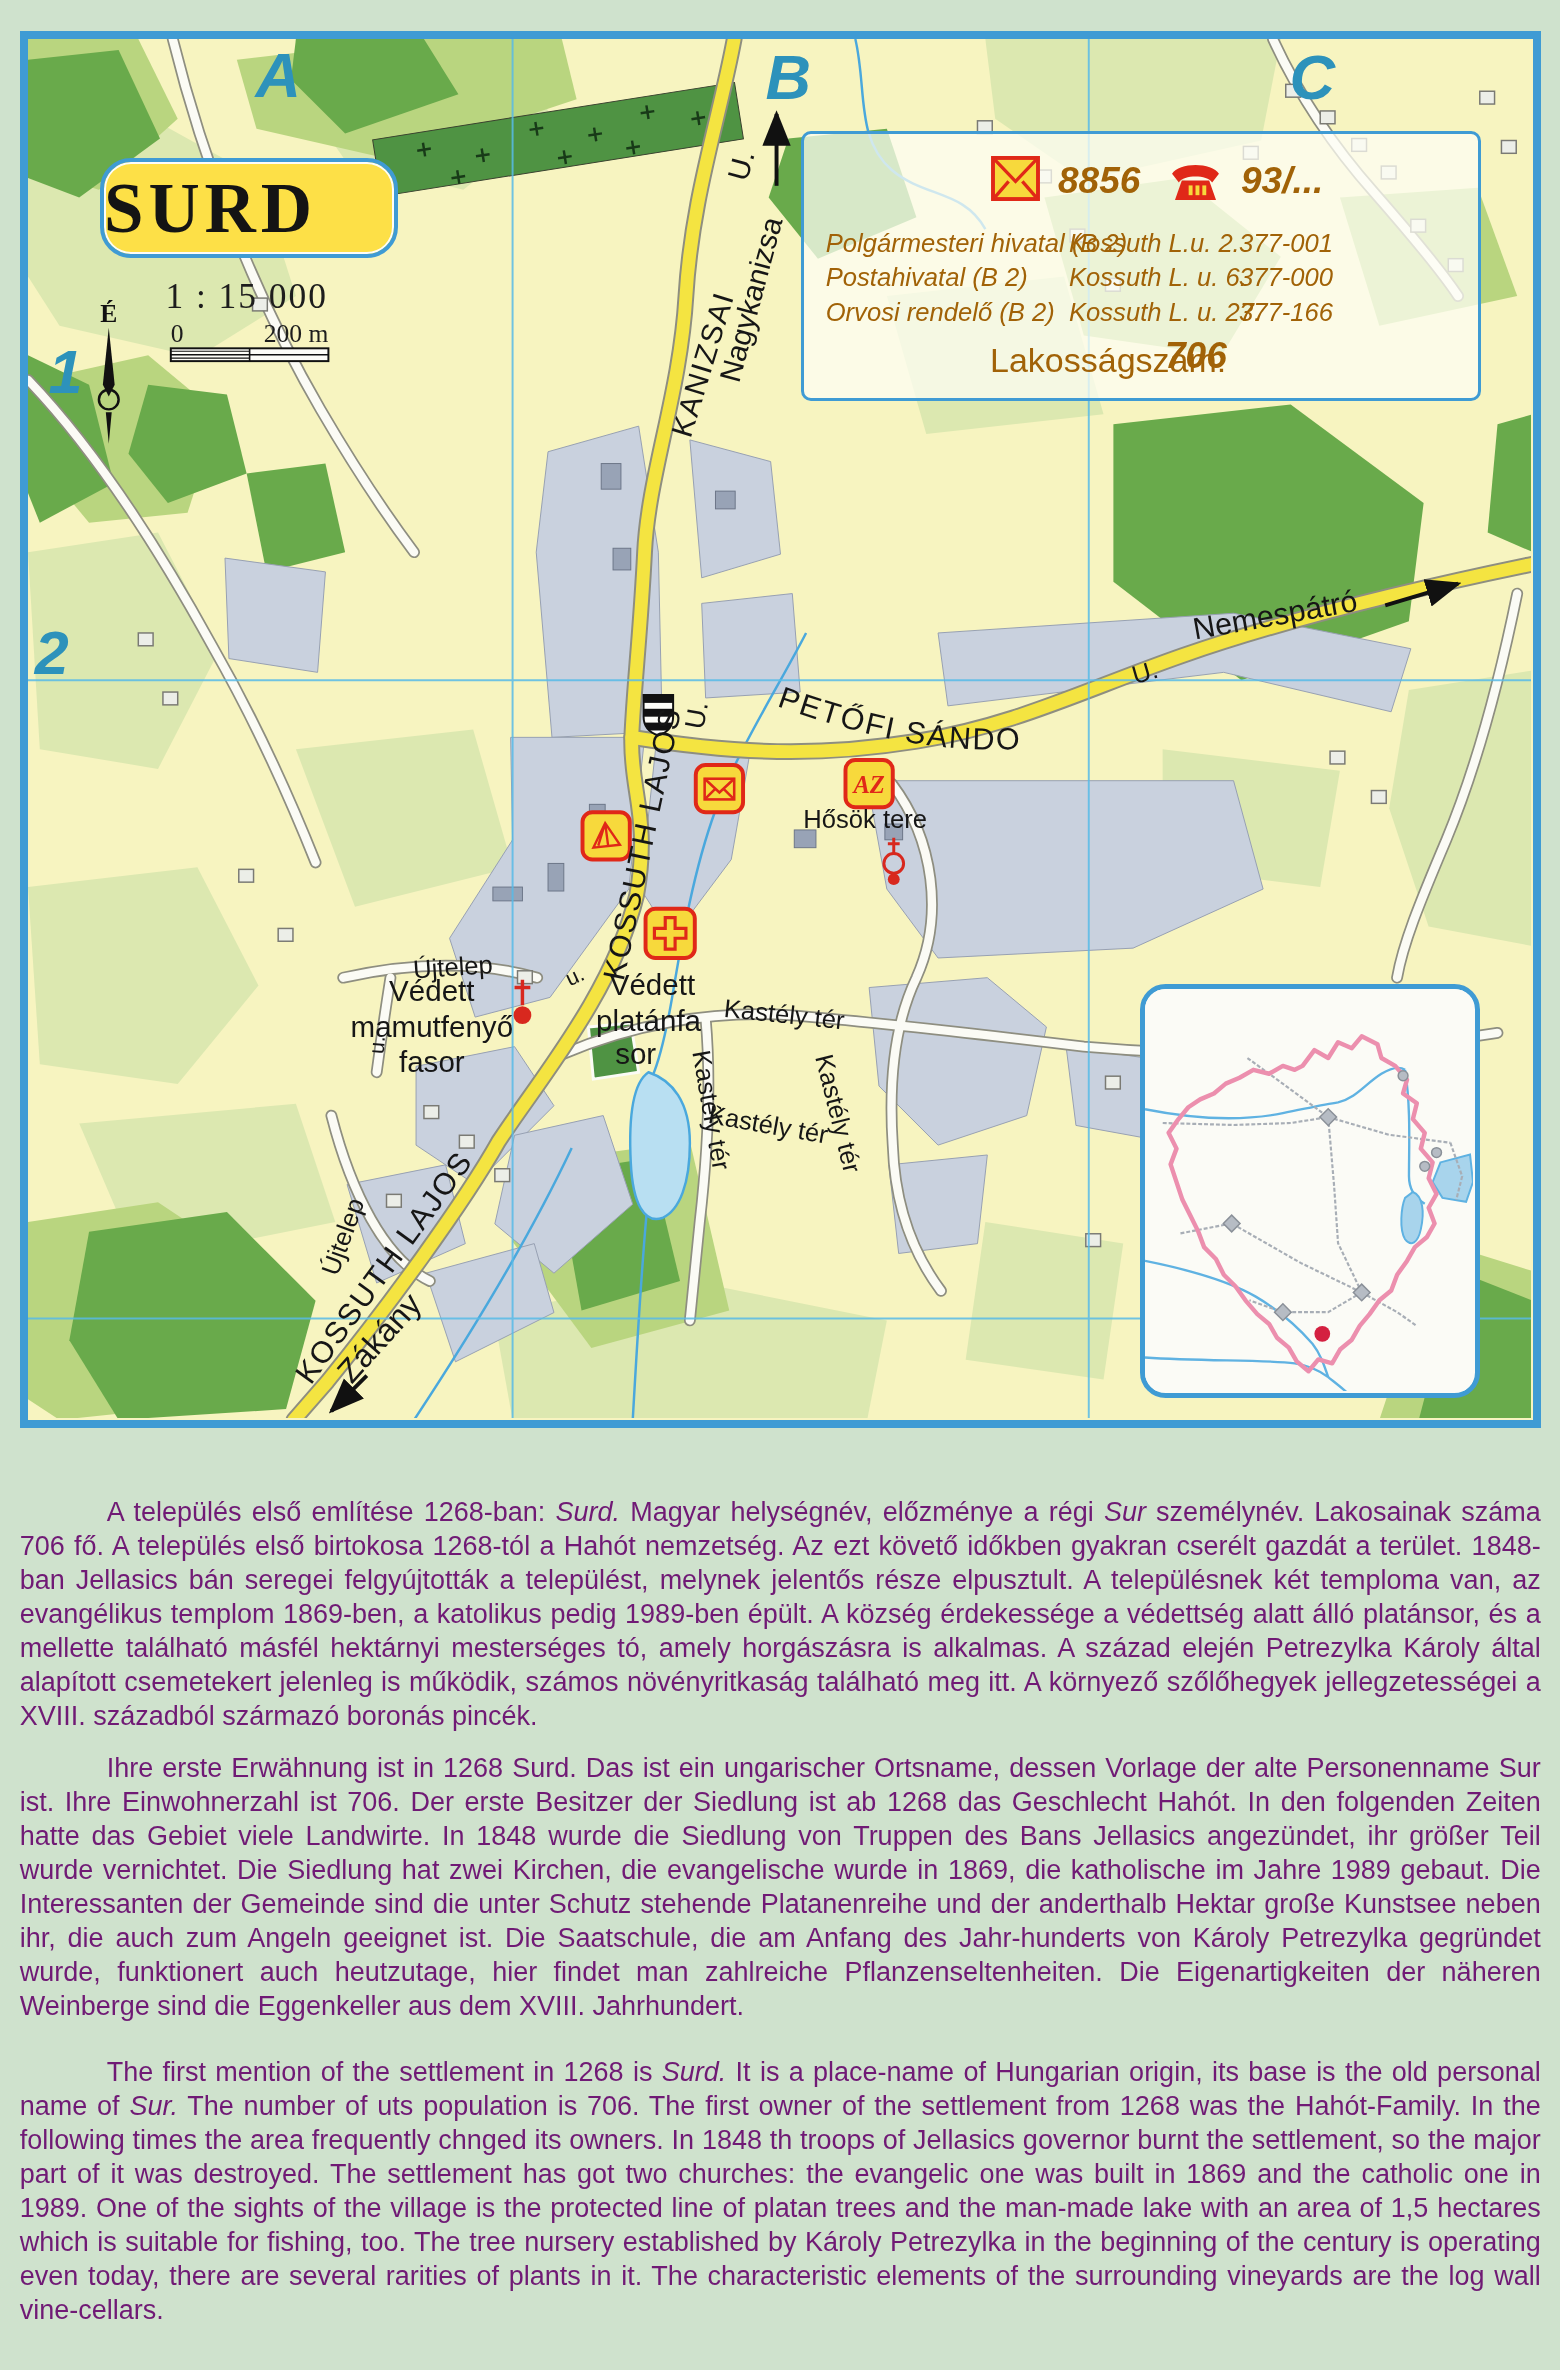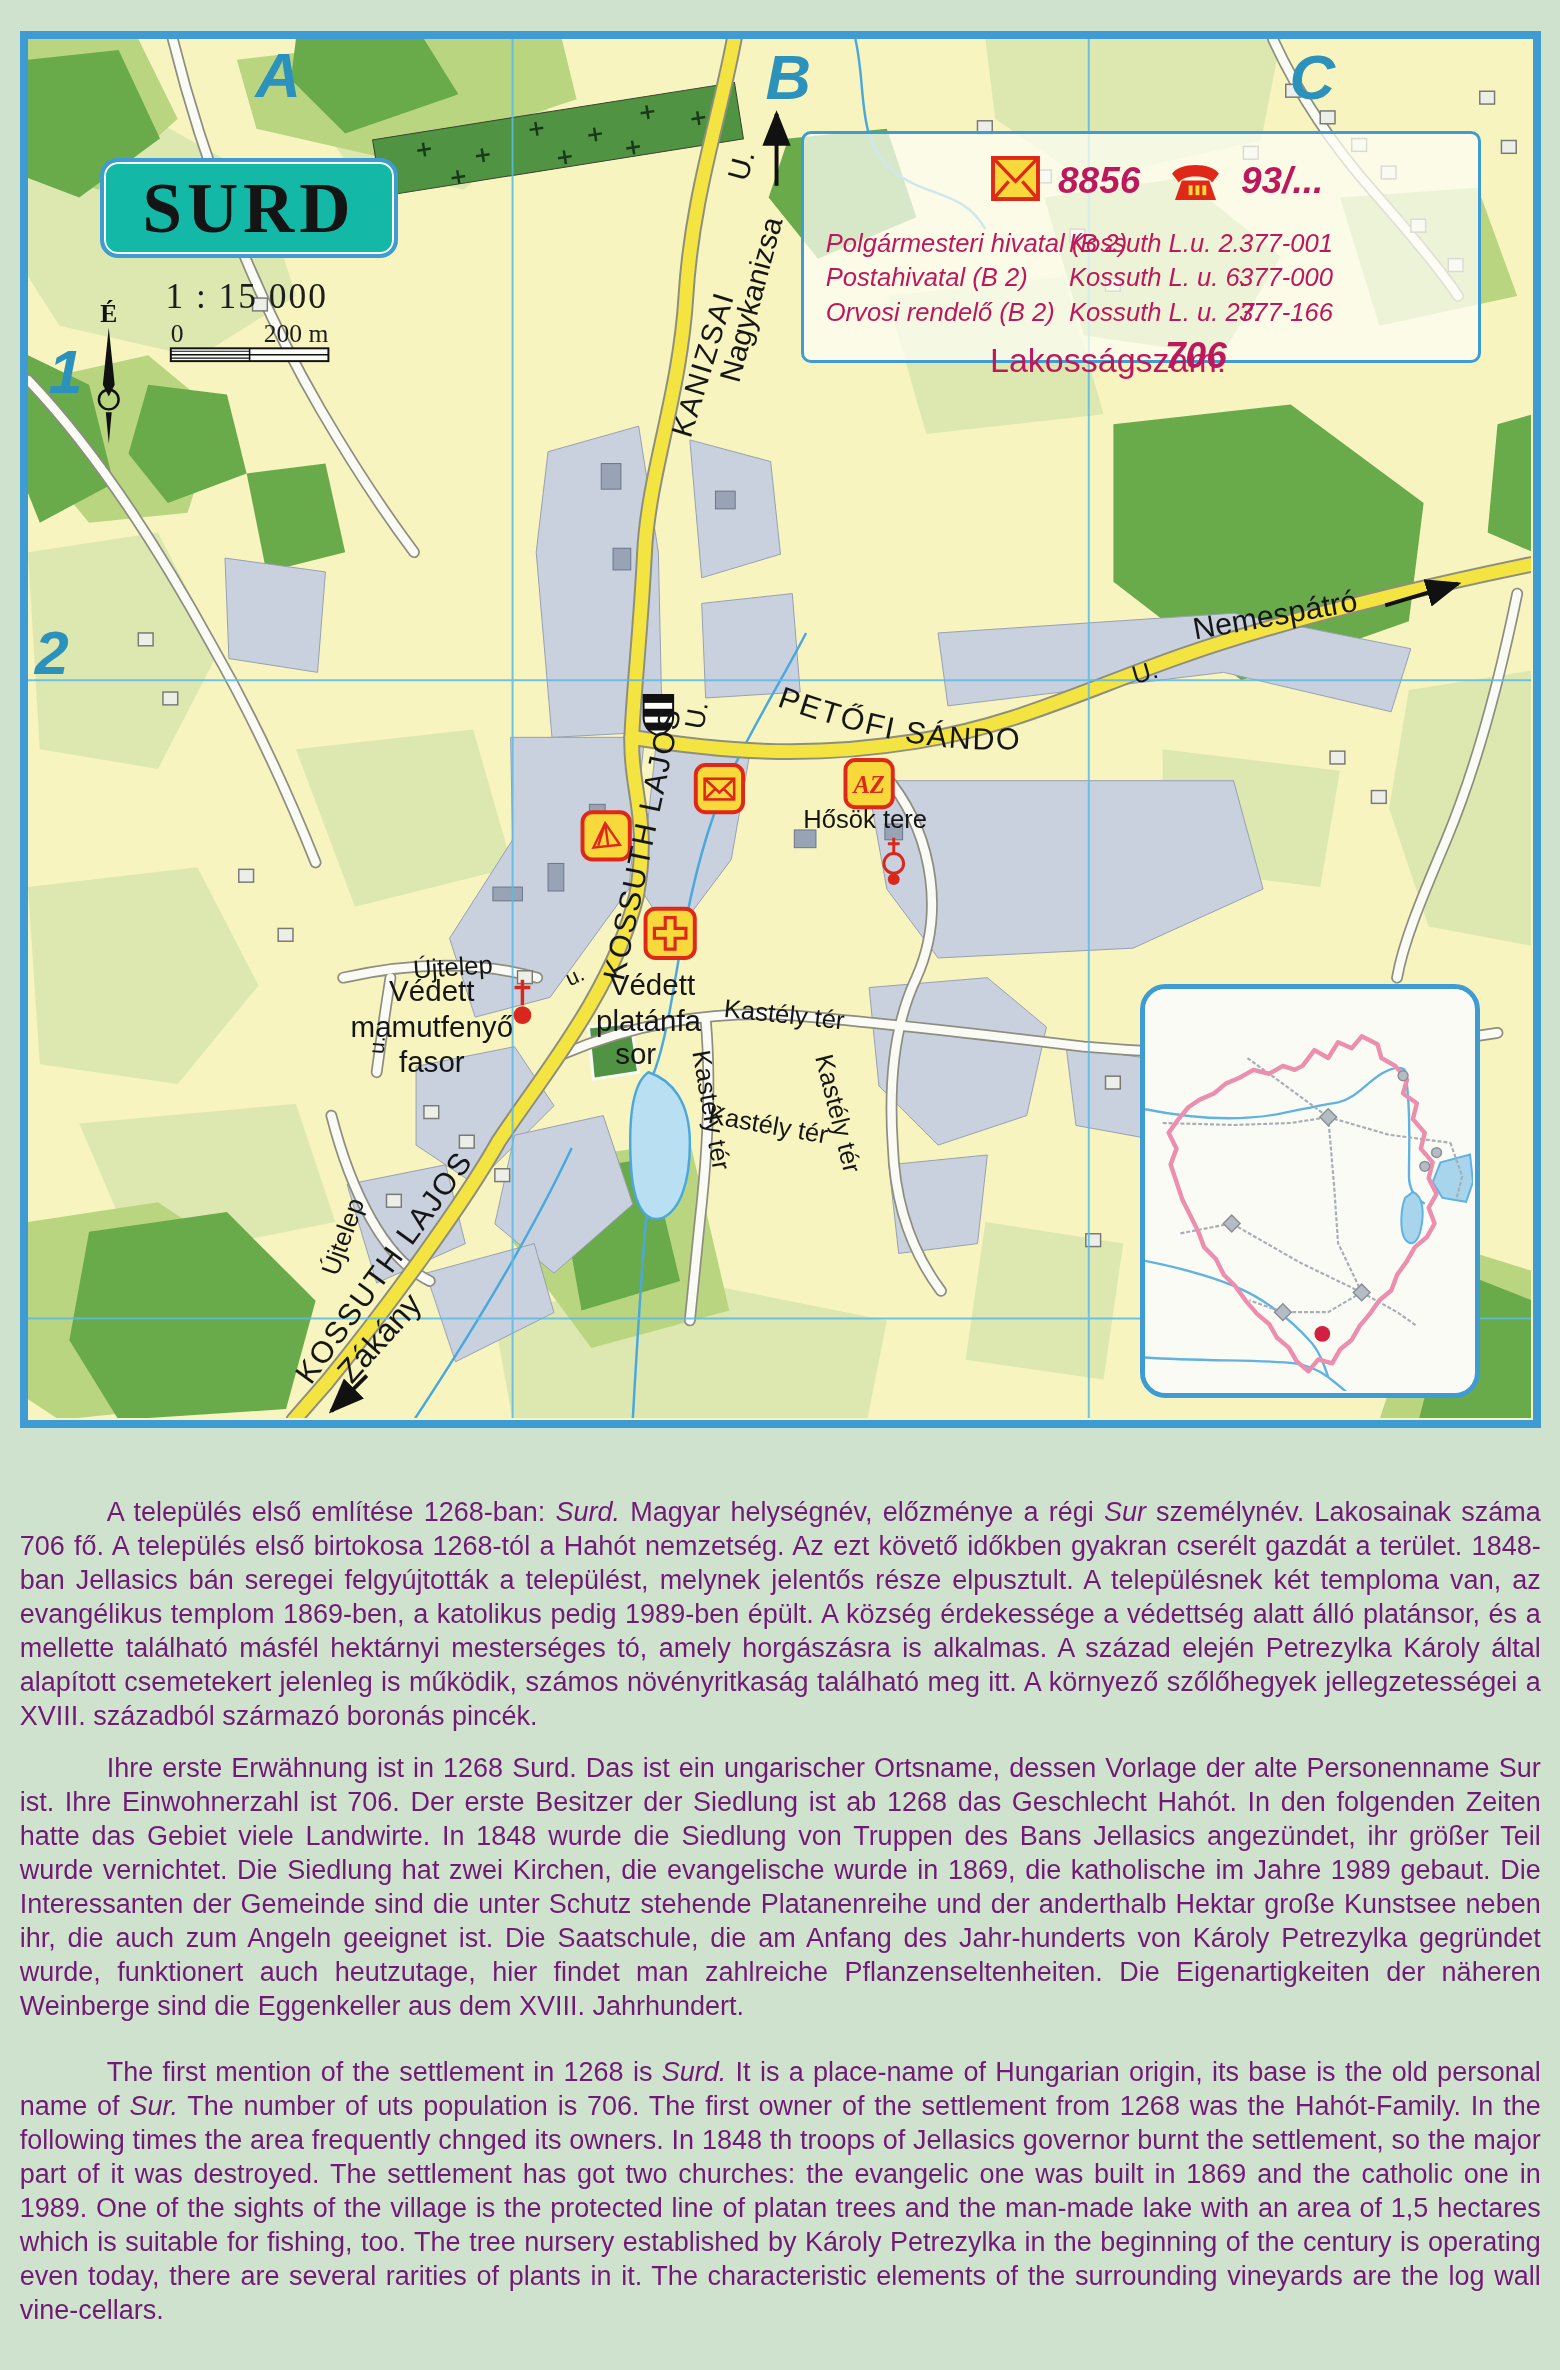--- a/index.html
+++ b/index.html
@@ -6,7 +6,7 @@
   body{width:1560px;height:2370px;position:relative;background:#cfe2cd;font-family:"Liberation Sans",sans-serif;overflow:hidden;}
   .map-frame{position:absolute;left:19.7px;top:30.5px;width:1521px;height:1397px;border:8.9px solid #3f9bd4;box-sizing:border-box;background:#f7f4c0;}
   .map-frame > svg{position:absolute;left:0;top:0;display:block;}
-  .titlebox{position:absolute;left:100px;top:158px;width:298px;height:100px;background:#14b8a6;border:4.9px solid #3f9bd4;border-radius:18px;display:flex;align-items:center;justify-content:center;box-sizing:border-box;box-shadow:0 0 0 2px #fdfdf8 inset;}
+  .titlebox{position:absolute;left:100px;top:158px;width:298px;height:100px;background:#fde047;border:4.9px solid #3f9bd4;border-radius:31px;display:flex;align-items:center;box-sizing:border-box;box-shadow:0 0 0 2px #fdfdf8 inset;}
   .titlebox span{font-family:"Liberation Serif",serif;font-weight:700;font-size:71px;letter-spacing:4.9px;color:#141414;}
   .infobox{position:absolute;left:801px;top:131px;width:680px;height:232px;background:rgba(253,254,244,0.74);border:3.9px solid #3f9bd4;border-radius:9.9px;box-sizing:border-box;color:#be185d;}
   .infobox .num{position:absolute;font-size:37px;font-weight:700;font-style:italic;}

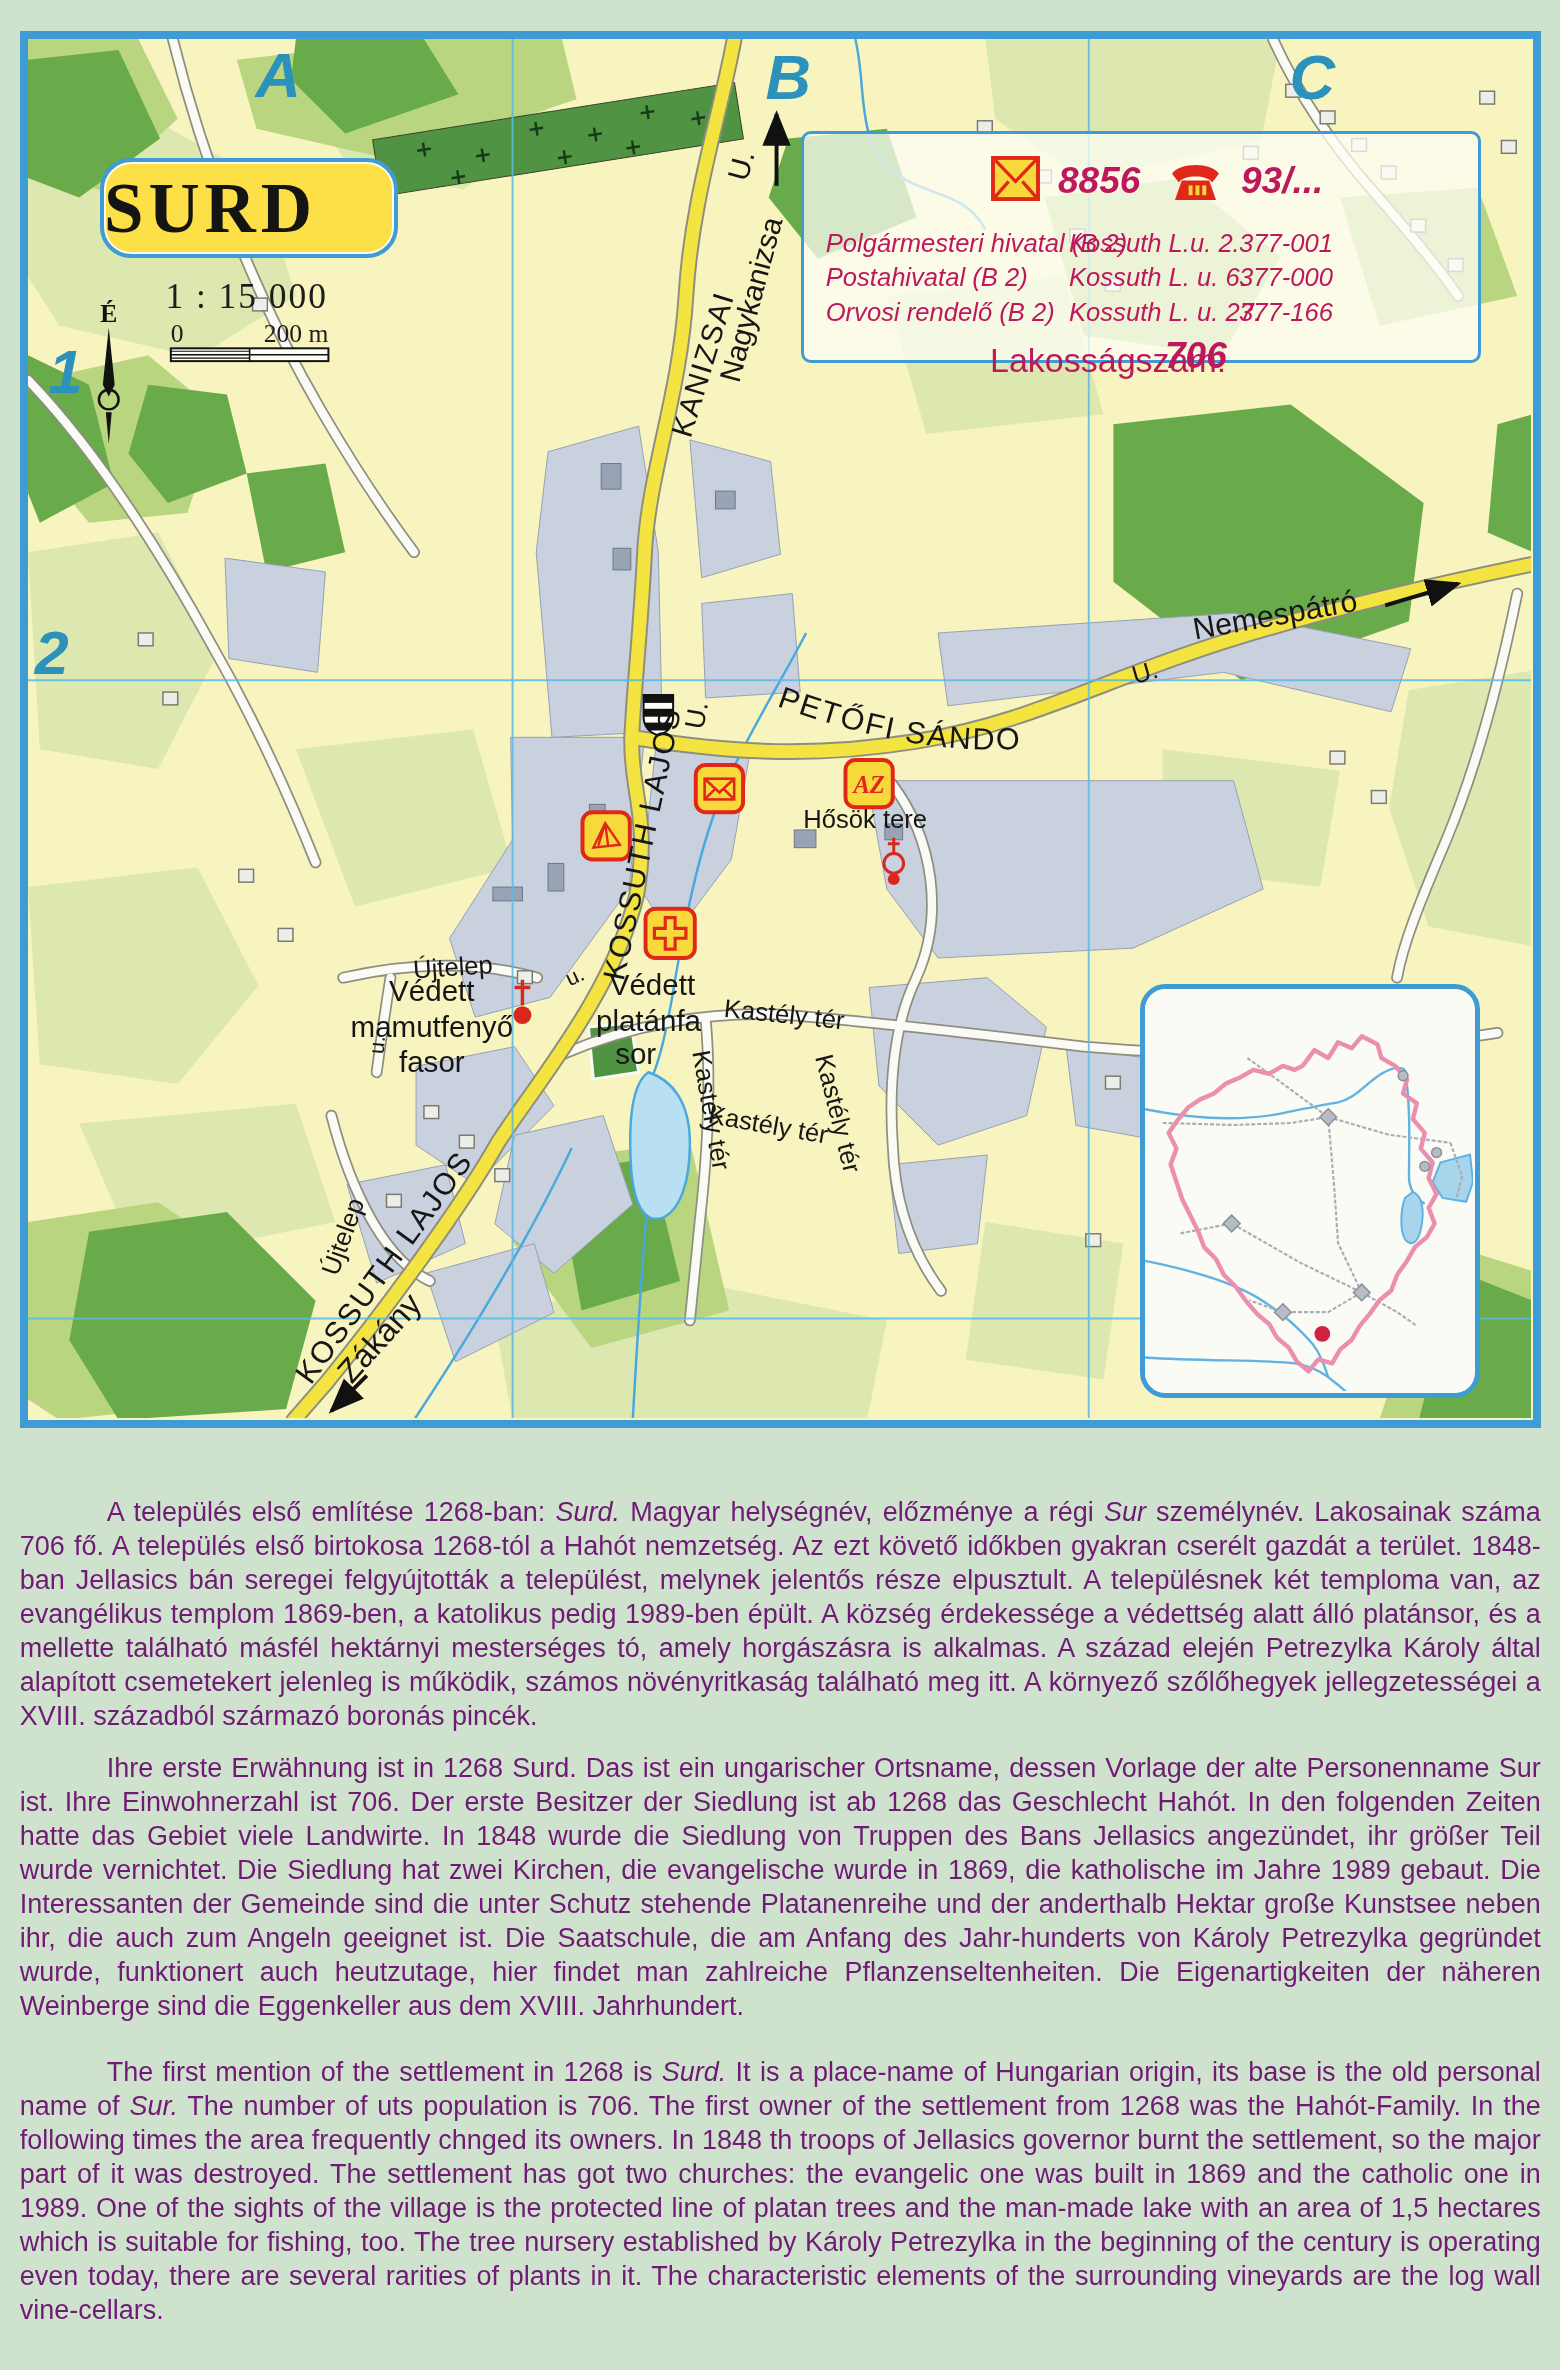--- a/index.html
+++ b/index.html
@@ -8,7 +8,7 @@
   .map-frame > svg{position:absolute;left:0;top:0;display:block;}
   .titlebox{position:absolute;left:100px;top:158px;width:298px;height:100px;background:#fde047;border:4.9px solid #3f9bd4;border-radius:31px;display:flex;align-items:center;box-sizing:border-box;box-shadow:0 0 0 2px #fdfdf8 inset;}
   .titlebox span{font-family:"Liberation Serif",serif;font-weight:700;font-size:71px;letter-spacing:4.9px;color:#141414;}
-  .infobox{position:absolute;left:801px;top:131px;width:680px;height:232px;background:rgba(253,254,244,0.74);border:3.9px solid #3f9bd4;border-radius:9.9px;box-sizing:border-box;color:#be185d;}
+  .infobox{position:absolute;left:801px;top:131px;width:680px;height:270px;background:rgba(253,254,244,0.74);border:3.9px solid #3f9bd4;border-radius:9.9px;box-sizing:border-box;color:#a16207;}
   .infobox .num{position:absolute;font-size:37px;font-weight:700;font-style:italic;}
   .ib-line{position:absolute;left:0;width:100%;height:29.6px;}
   .ib-line span{position:absolute;font-size:25.6px;font-style:italic;white-space:nowrap;}

